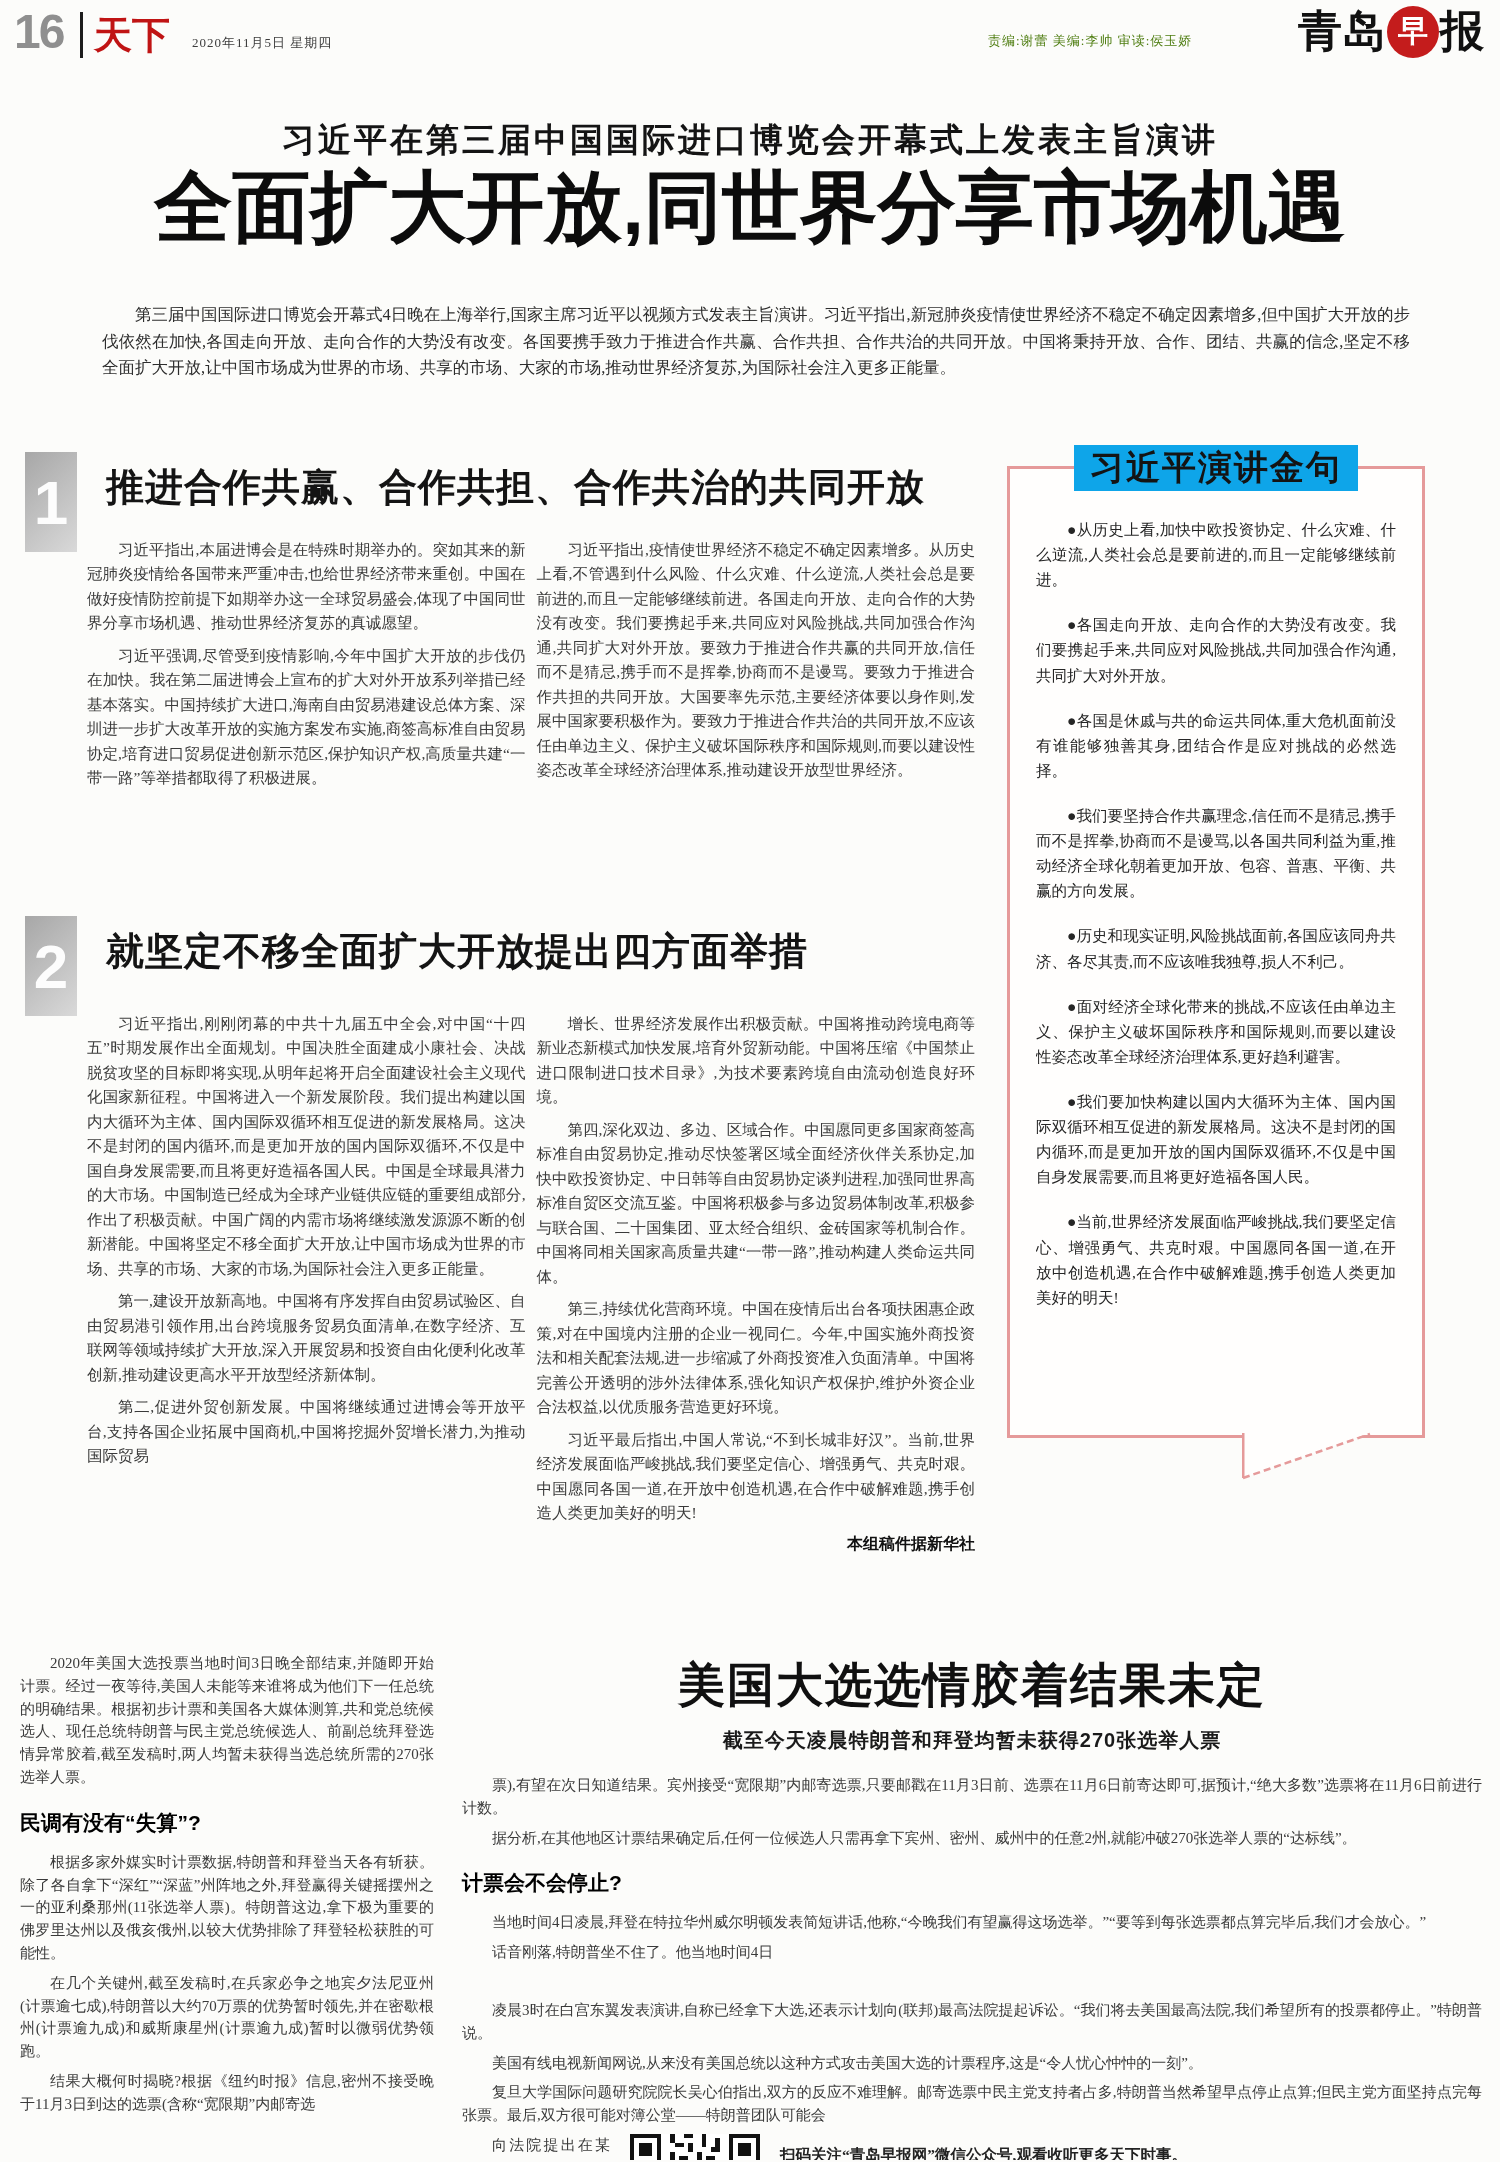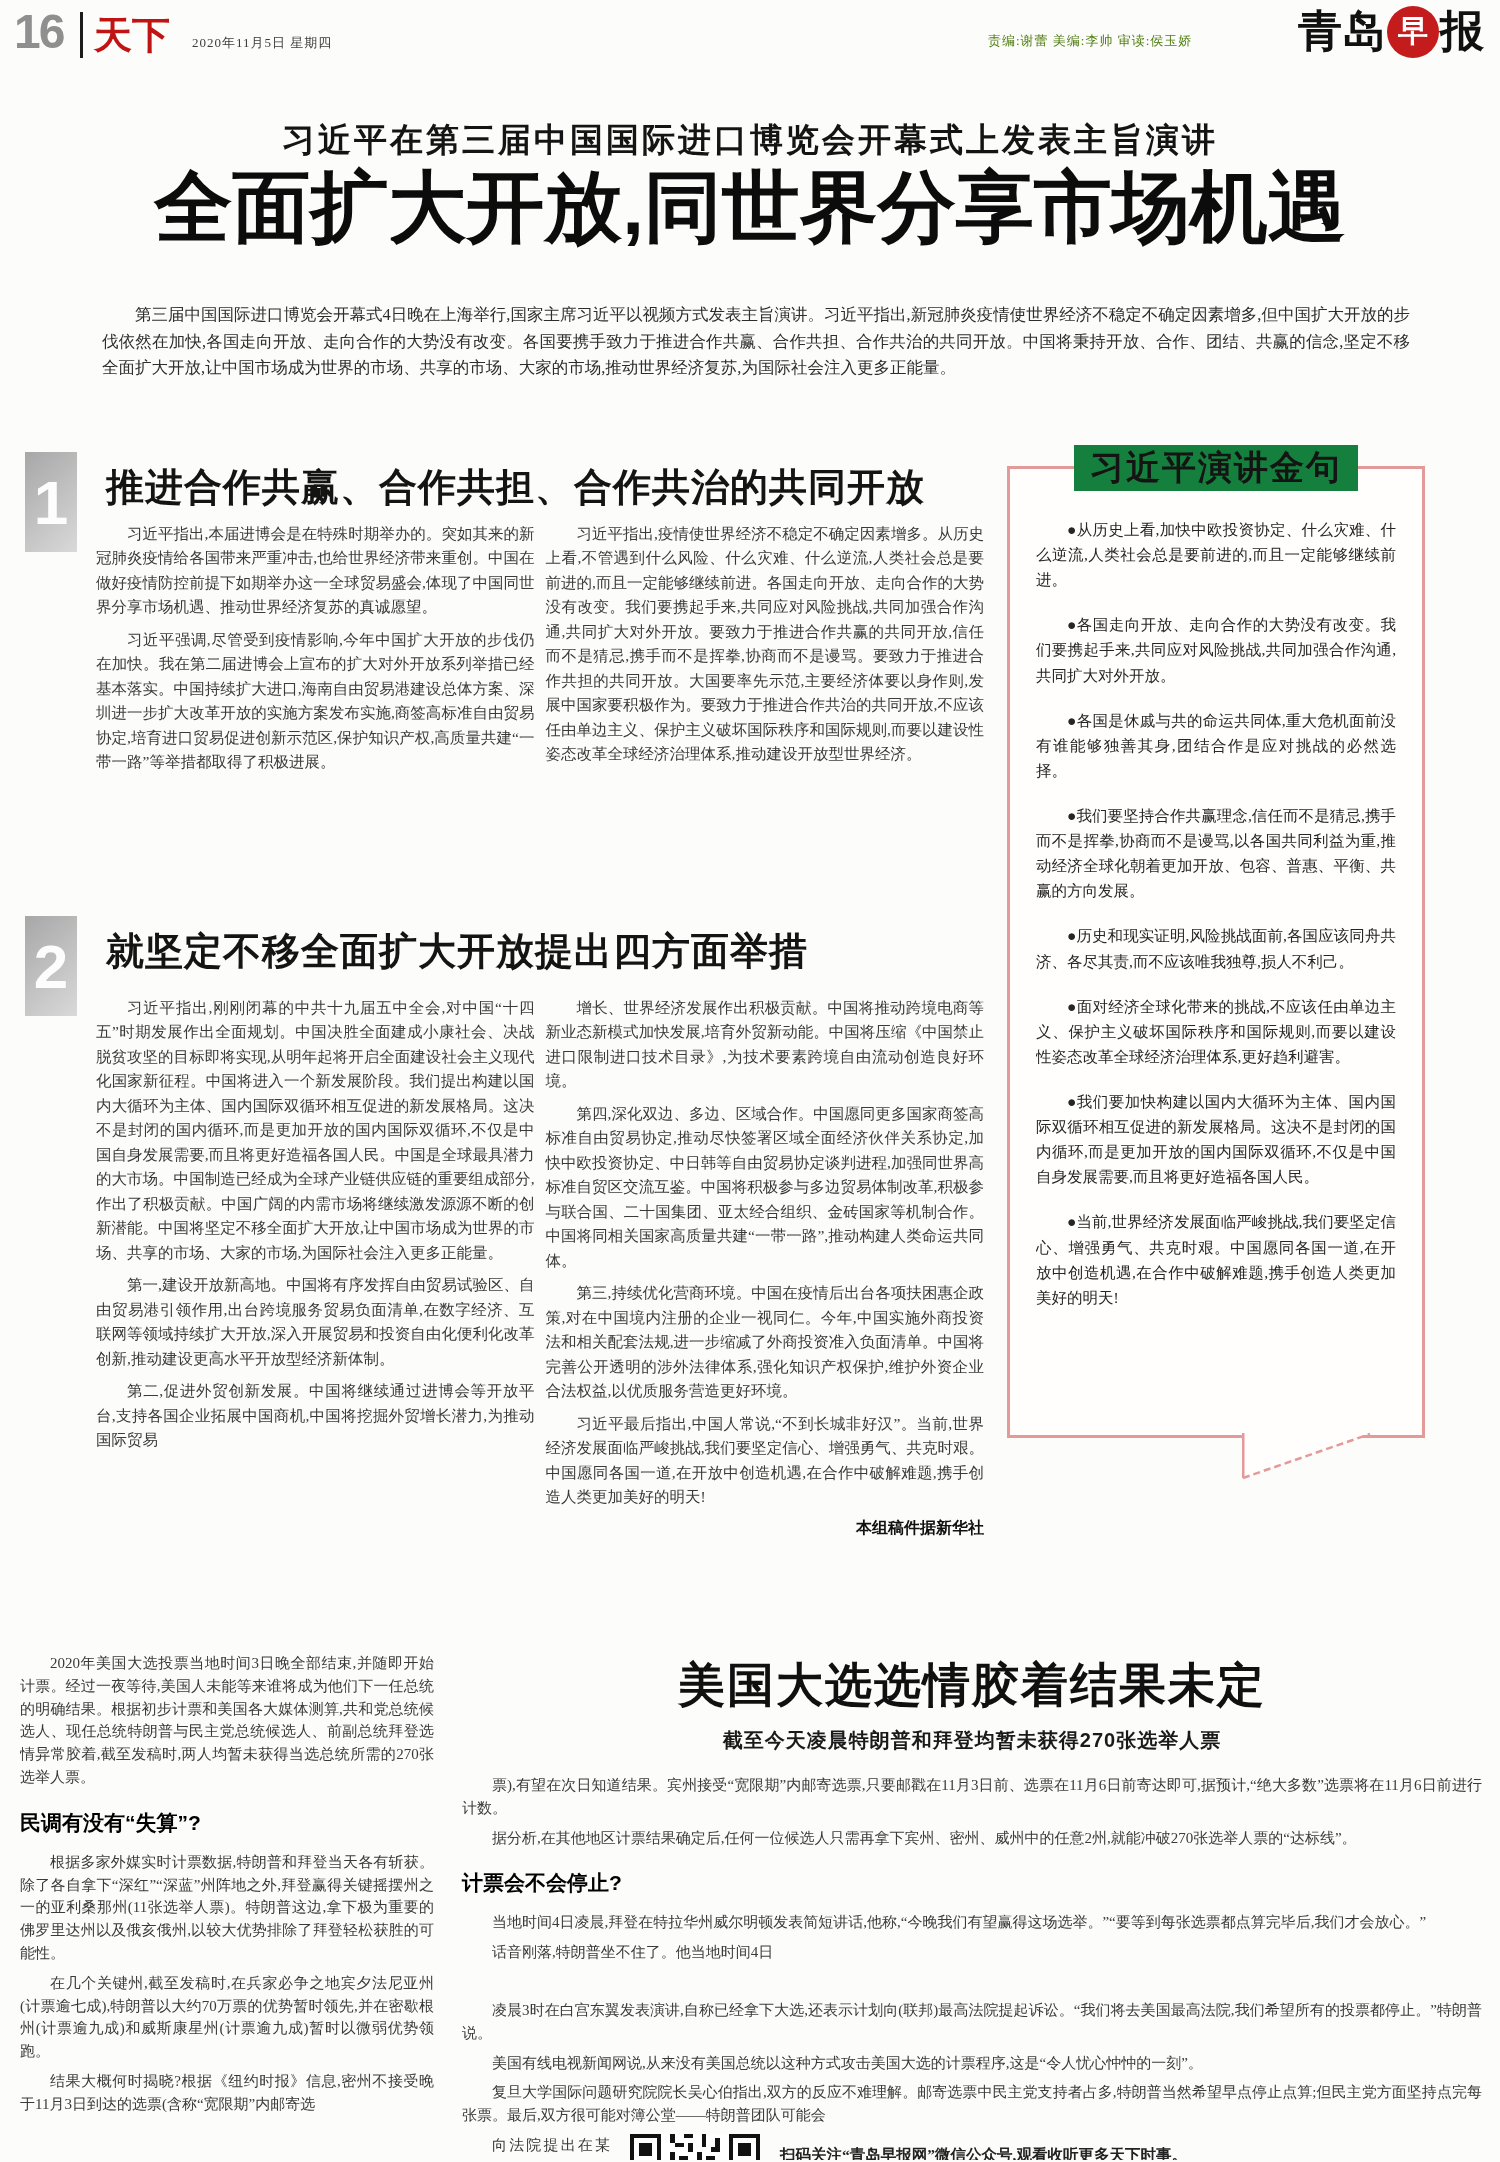--- a/index.html
+++ b/index.html
@@ -36,7 +36,7 @@
 
   
   .quotes-box{position:absolute;left:1007px;top:466px;width:418px;height:972px;border:3px solid #e59a9a;background:#fffefd;box-sizing:border-box;padding:0 26px;}
-  .quotes-title{margin:-24px auto 0;width:max-content;background:#15803d;padding:0 16px;font-weight:900;font-size:34px;color:#141414;letter-spacing:2px;}
+  .quotes-title{margin:-24px auto 0;width:max-content;background:#0ea5e9;padding:0 16px;font-weight:900;font-size:34px;color:#141414;letter-spacing:2px;}
   .quotes-list{list-style:none;margin:26px 0 0;padding:0;overflow:hidden;max-height:880px;}
   .quotes-list p{margin:0 0 20px;font-size:15.5px;line-height:1.62;text-align:justify;text-indent:2em;color:#262626;}
   .bubble-tail{position:absolute;right:48px;bottom:-49px;}

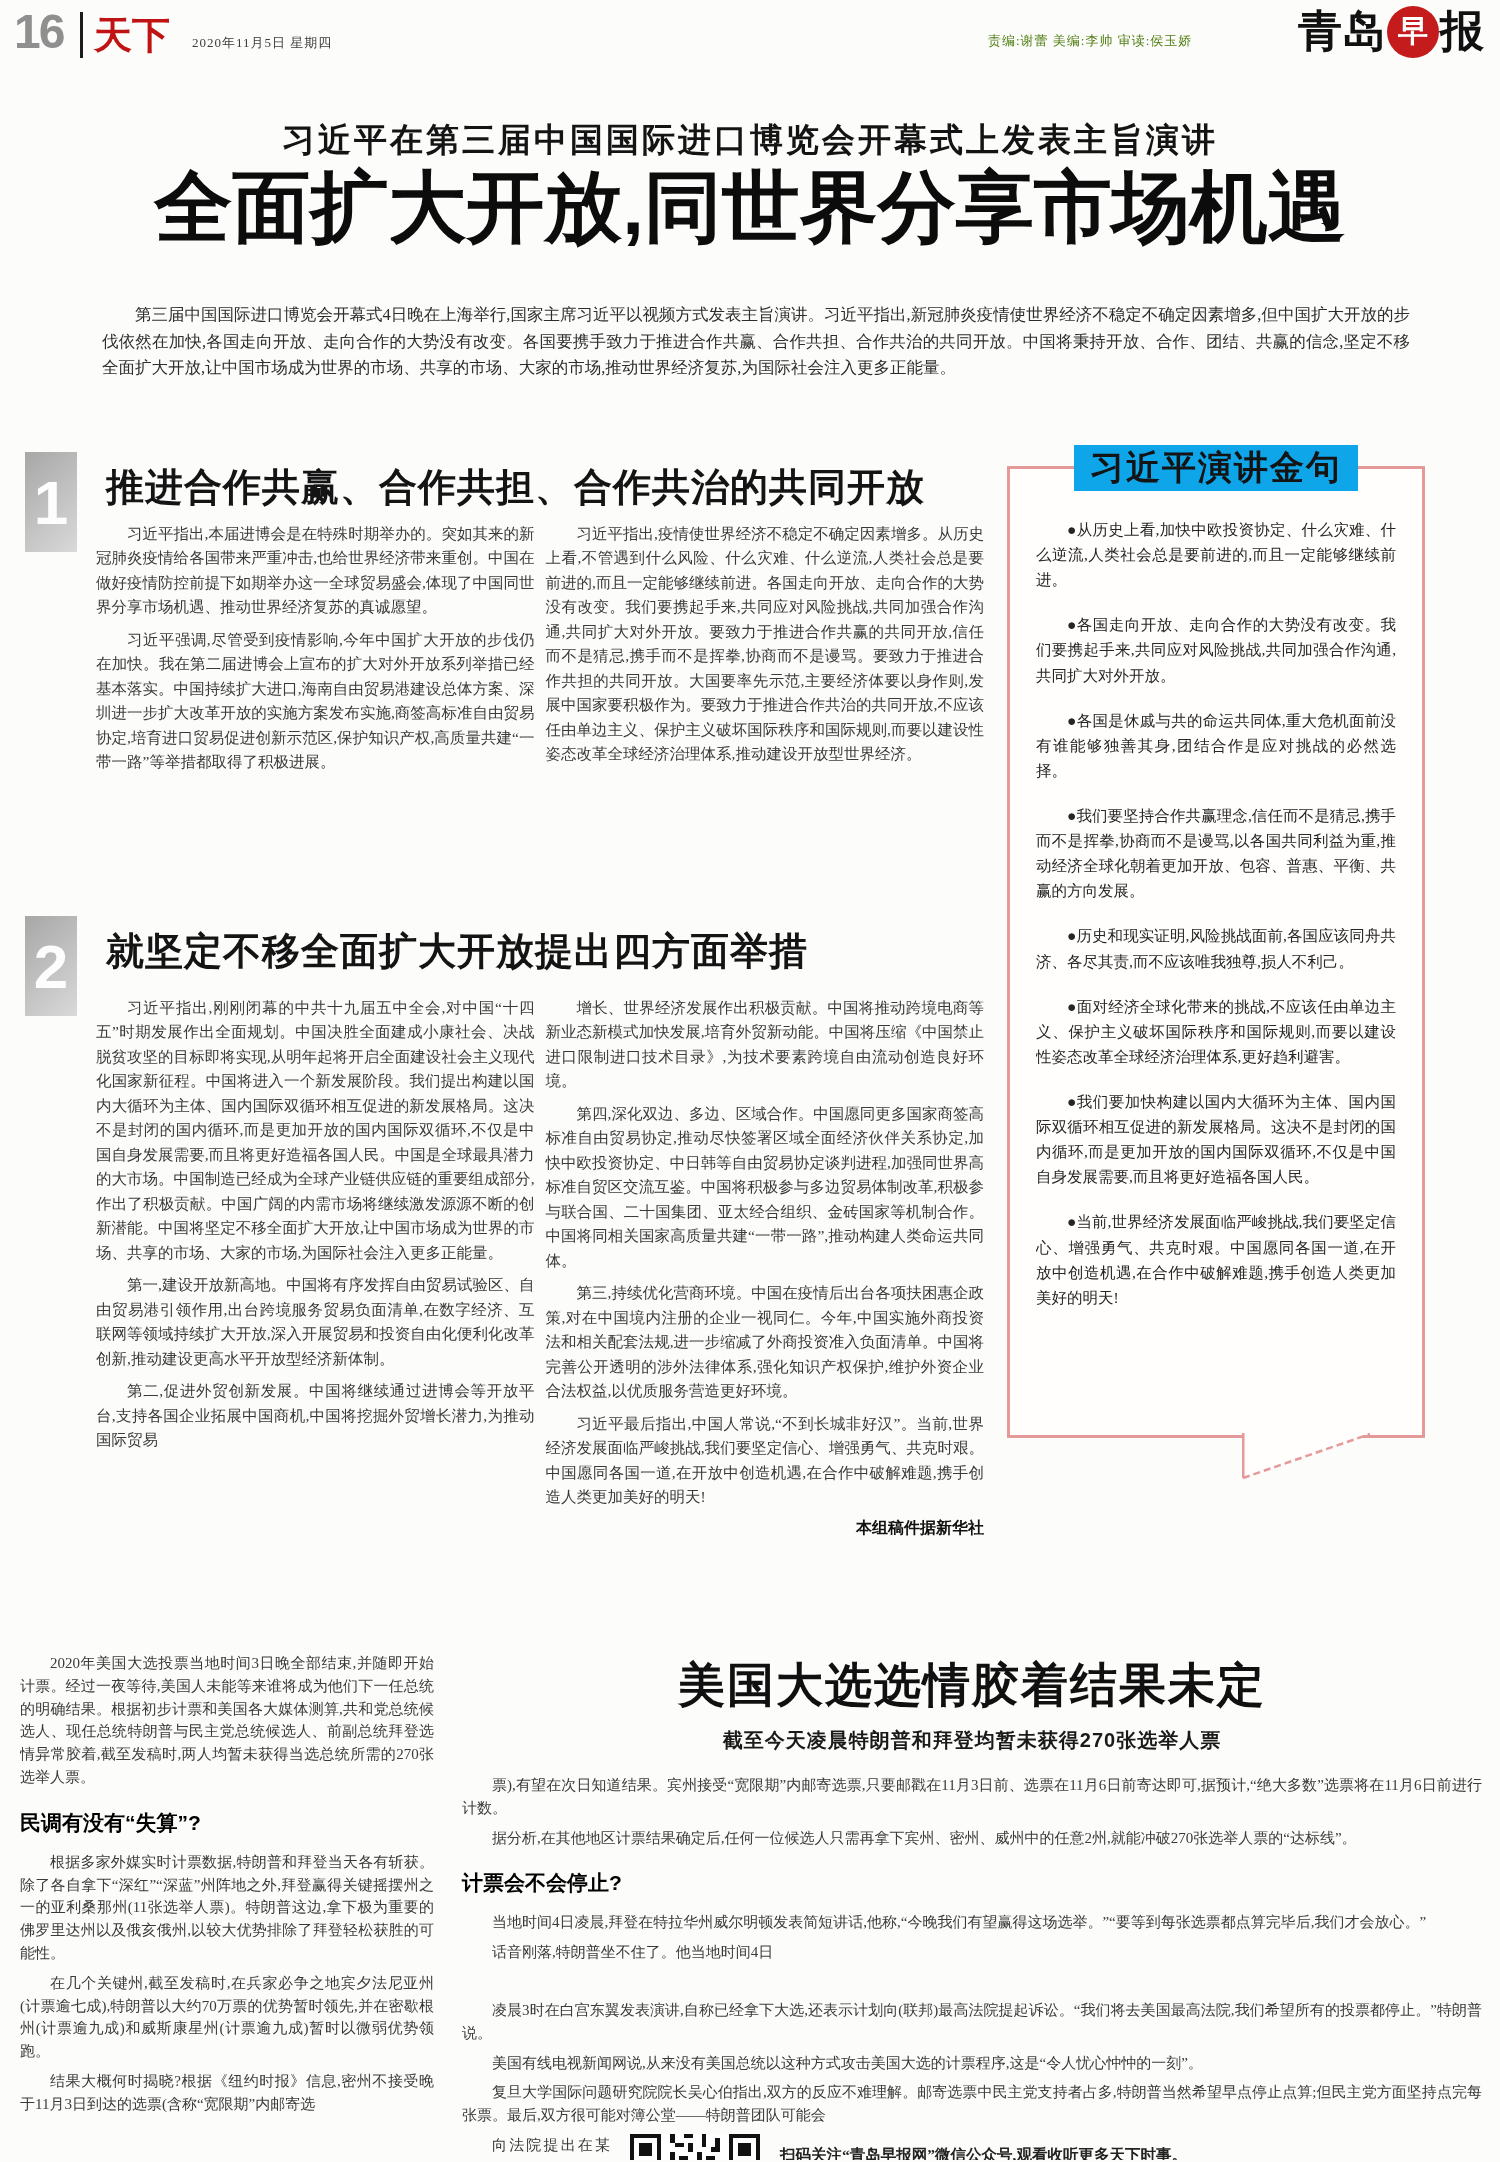--- a/index.html
+++ b/index.html
@@ -27,7 +27,7 @@
   .sec1-title{top:462px;}
   .sec2-title{top:926px;}
 
-  .cols{position:absolute;left:96px;width:888px;display:flex;gap:11px;overflow:hidden;}
+  .cols{position:absolute;left:87px;width:888px;display:flex;gap:11px;overflow:hidden;margin-top:16px;}
   .sec1-cols{top:522px;height:392px;}
   .sec2-cols{top:996px;height:650px;}
   .col{flex:1;min-width:0;}

